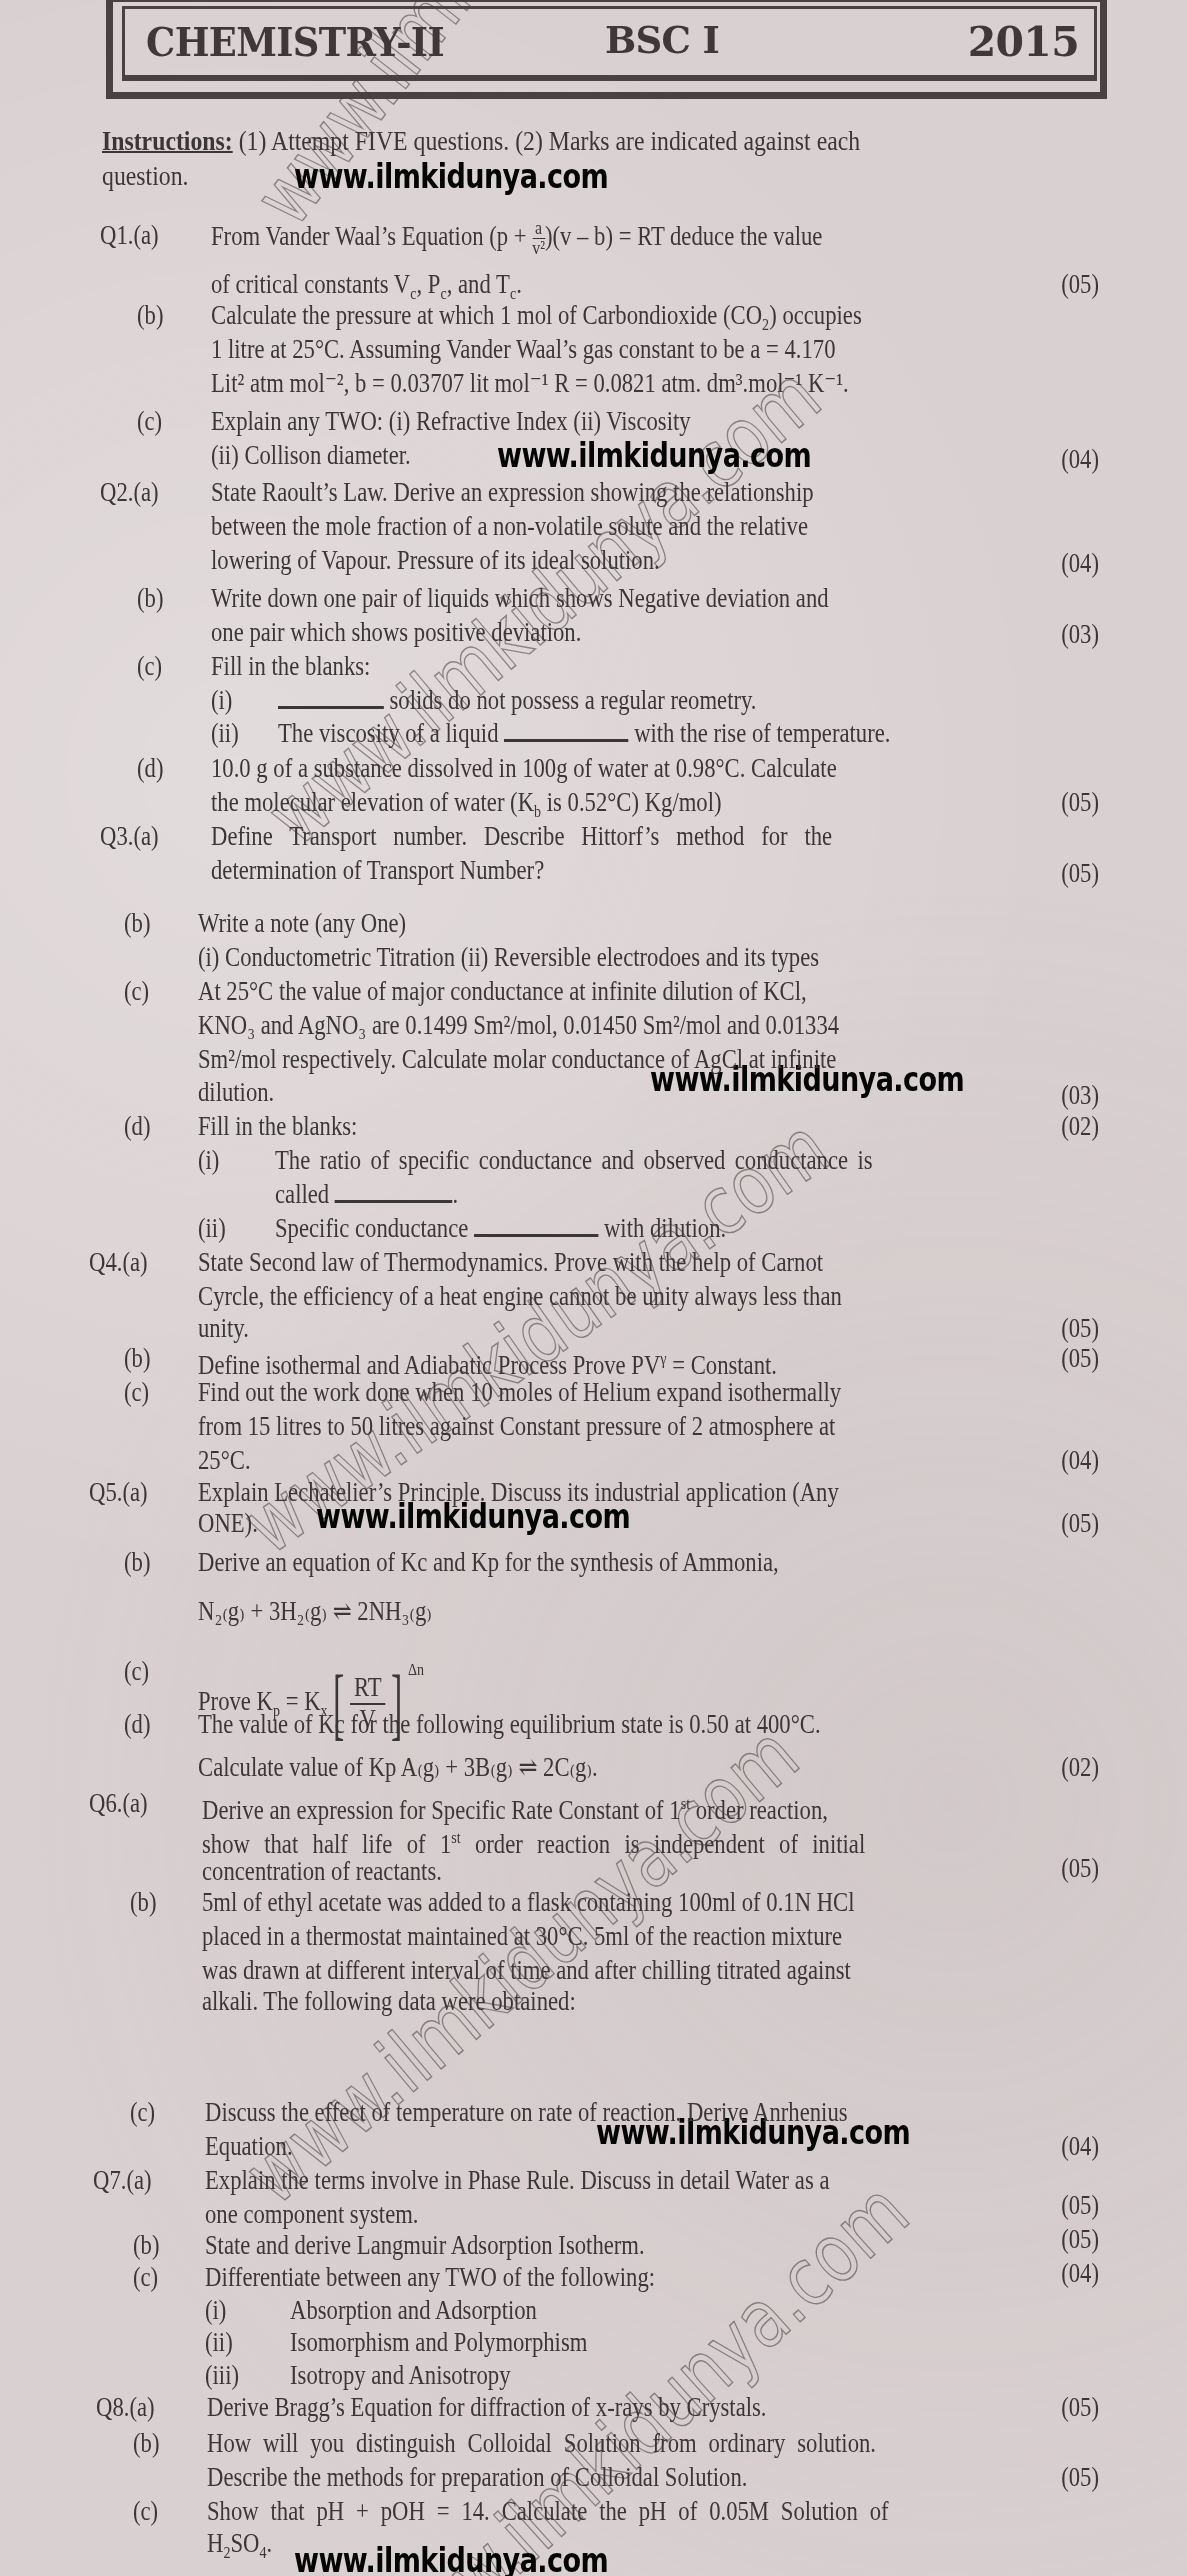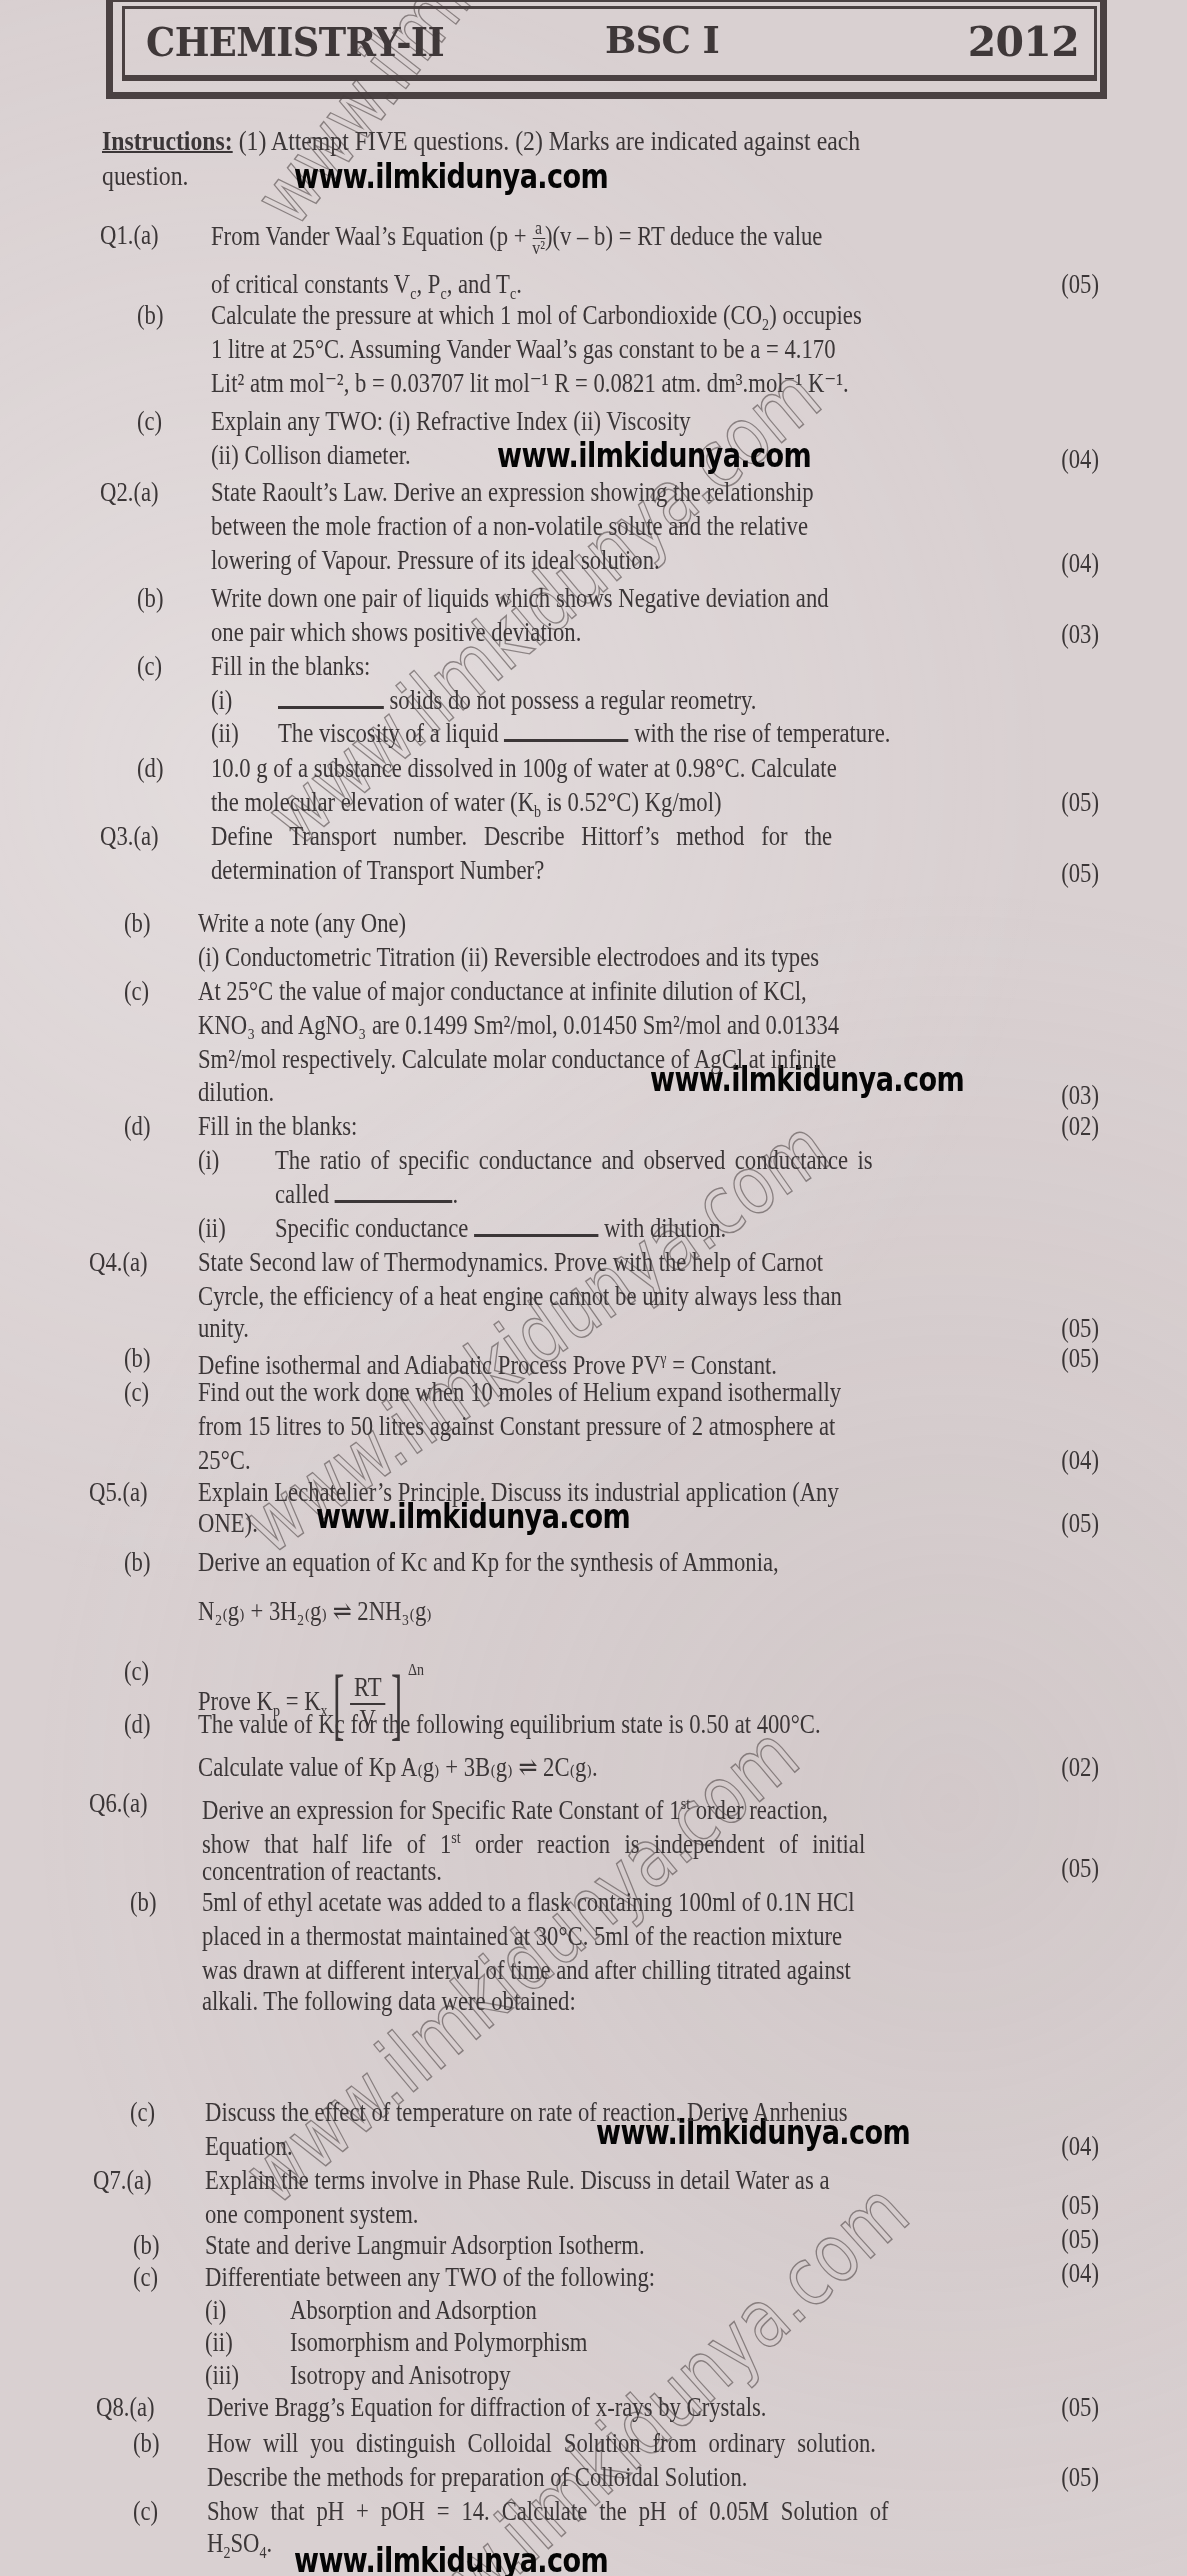--- a/index.html
+++ b/index.html
@@ -91,7 +91,7 @@
     <div class="hdr-inner">
       <span class="hdr-title t-subject">CHEMISTRY-II</span>
       <span class="hdr-title t-class">BSC I</span>
-      <span class="hdr-title t-year">2012</span>
+      <span class="hdr-title t-year">2015</span>
     </div>
   </div>
 

